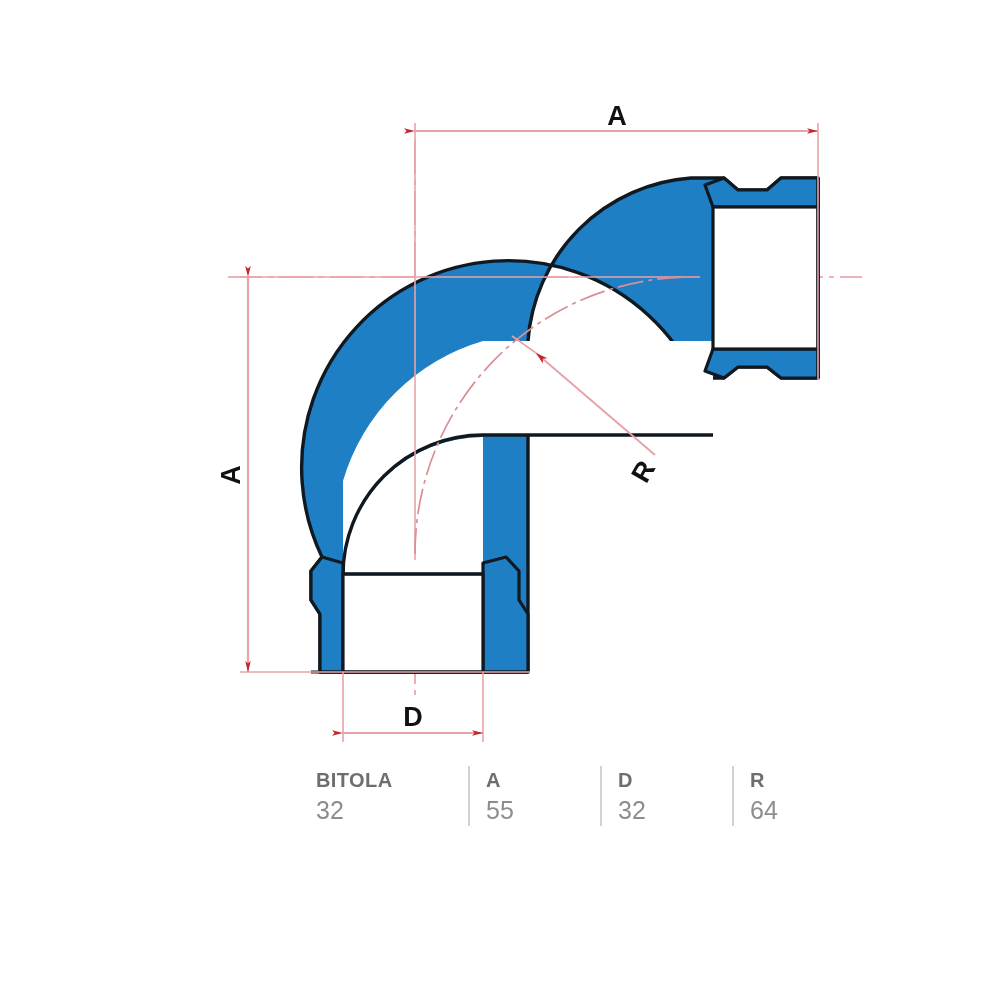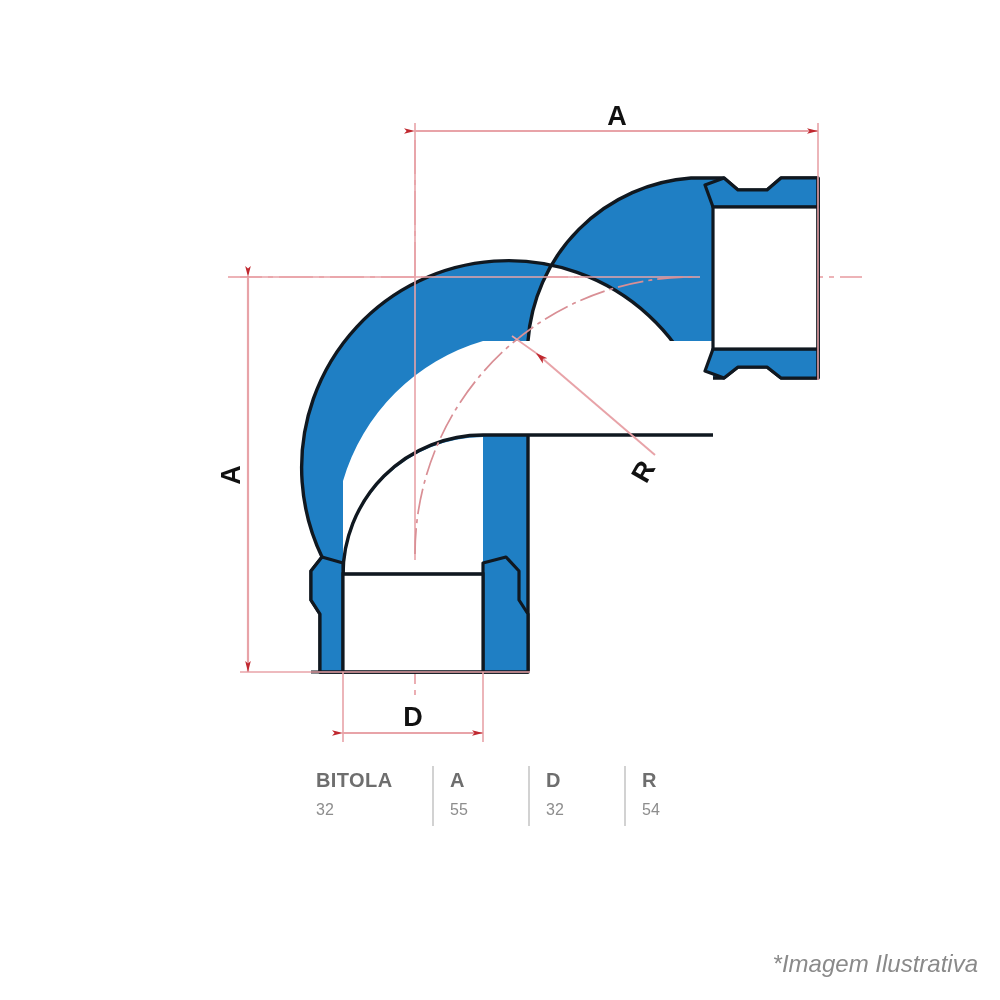--- a/index.html
+++ b/index.html
@@ -45,6 +45,7 @@
     display: grid;
     grid-template-columns: 132px 96px 96px 96px;
     width: 420px;
+    gap: 36px;
   }
   .spec-cell {
     padding-left: 16px;

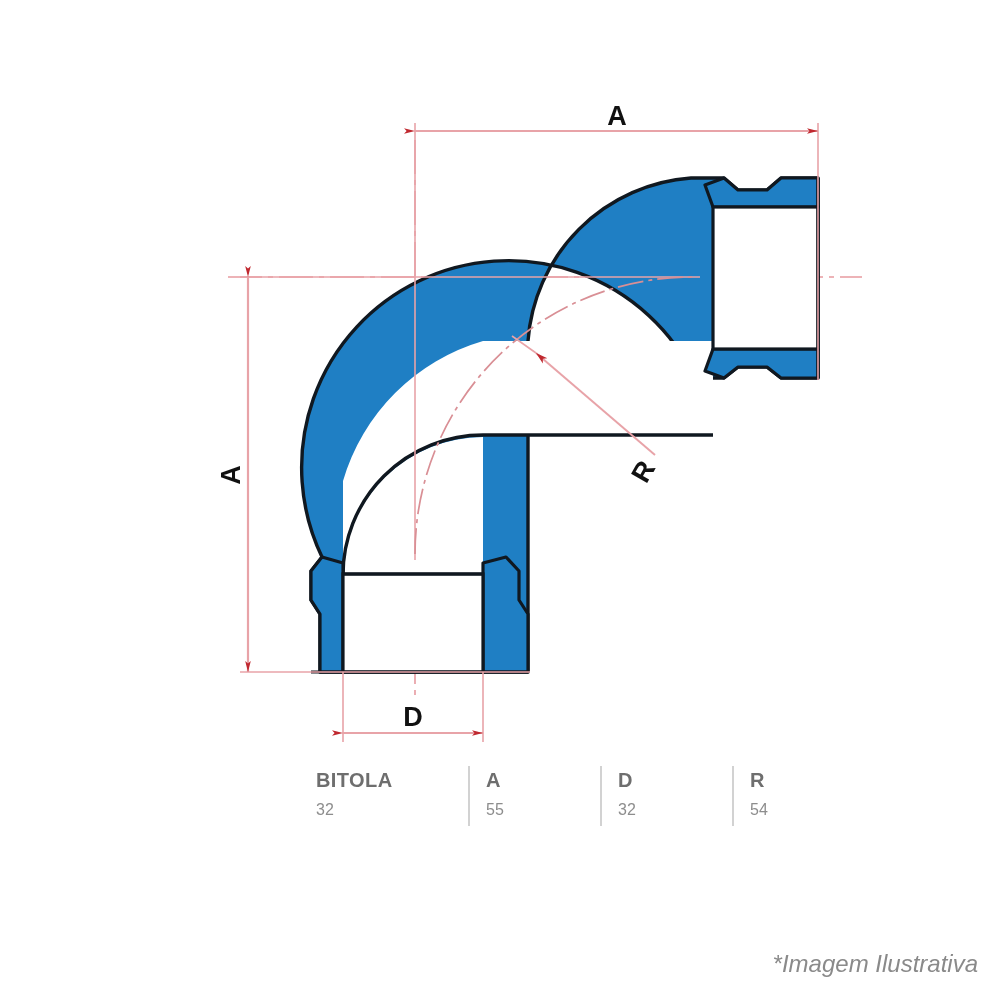--- a/index.html
+++ b/index.html
@@ -64,7 +64,7 @@
     white-space: nowrap;
   }
   .spec-val {
-    font-size: 16px;
+    font-size: 25px;
     font-weight: normal;
     color: #8d8d8d;
     line-height: 28px;

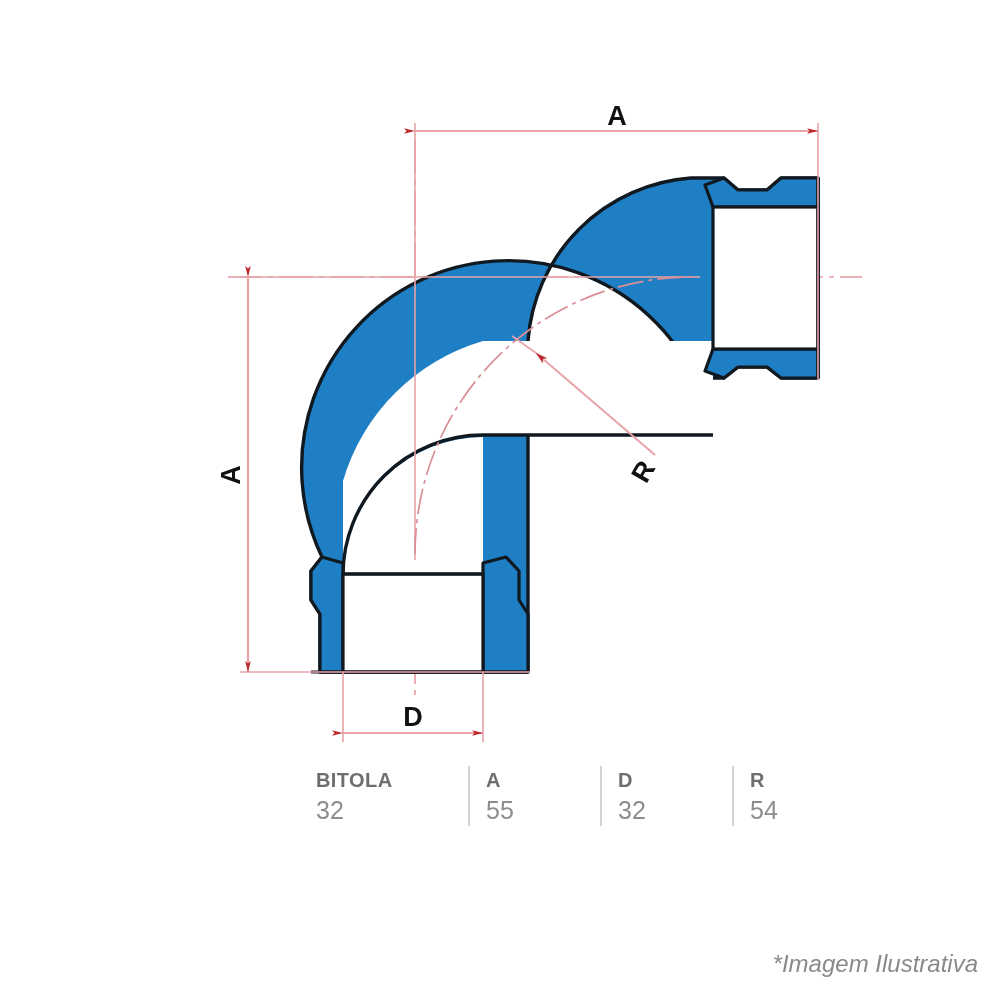--- a/index.html
+++ b/index.html
@@ -268,7 +268,7 @@
 
       <div class="spec-cell divided">
         <div class="spec-head">R</div>
-        <div class="spec-val">54</div>
+        <div class="spec-val">64</div>
       </div>
 
     </div>

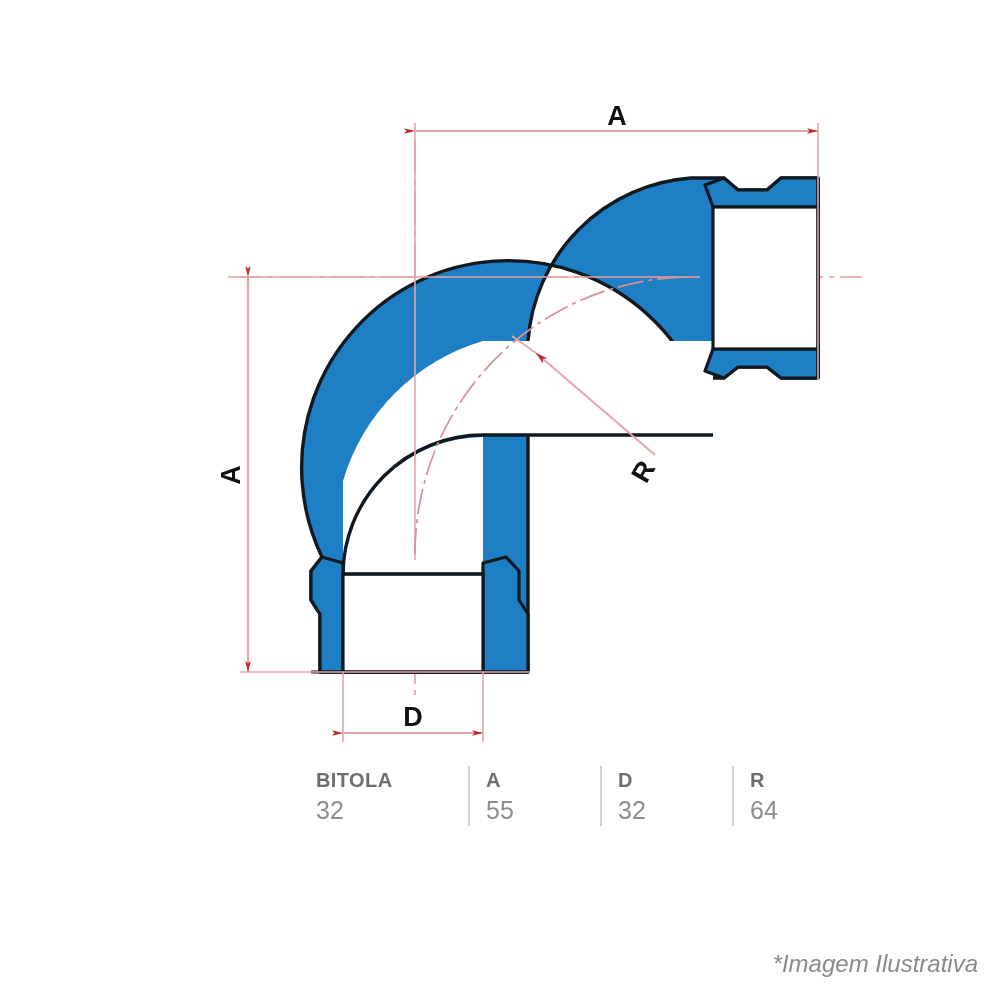--- a/index.html
+++ b/index.html
@@ -274,7 +274,6 @@
     </div>
   </div>
 
-  <div id="caption">*Imagem Ilustrativa</div>
 
 </div>
 

